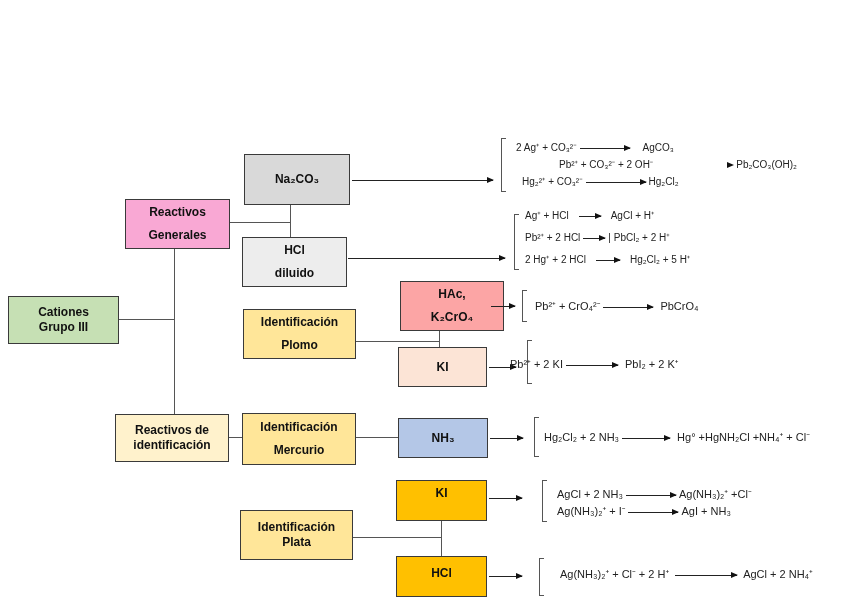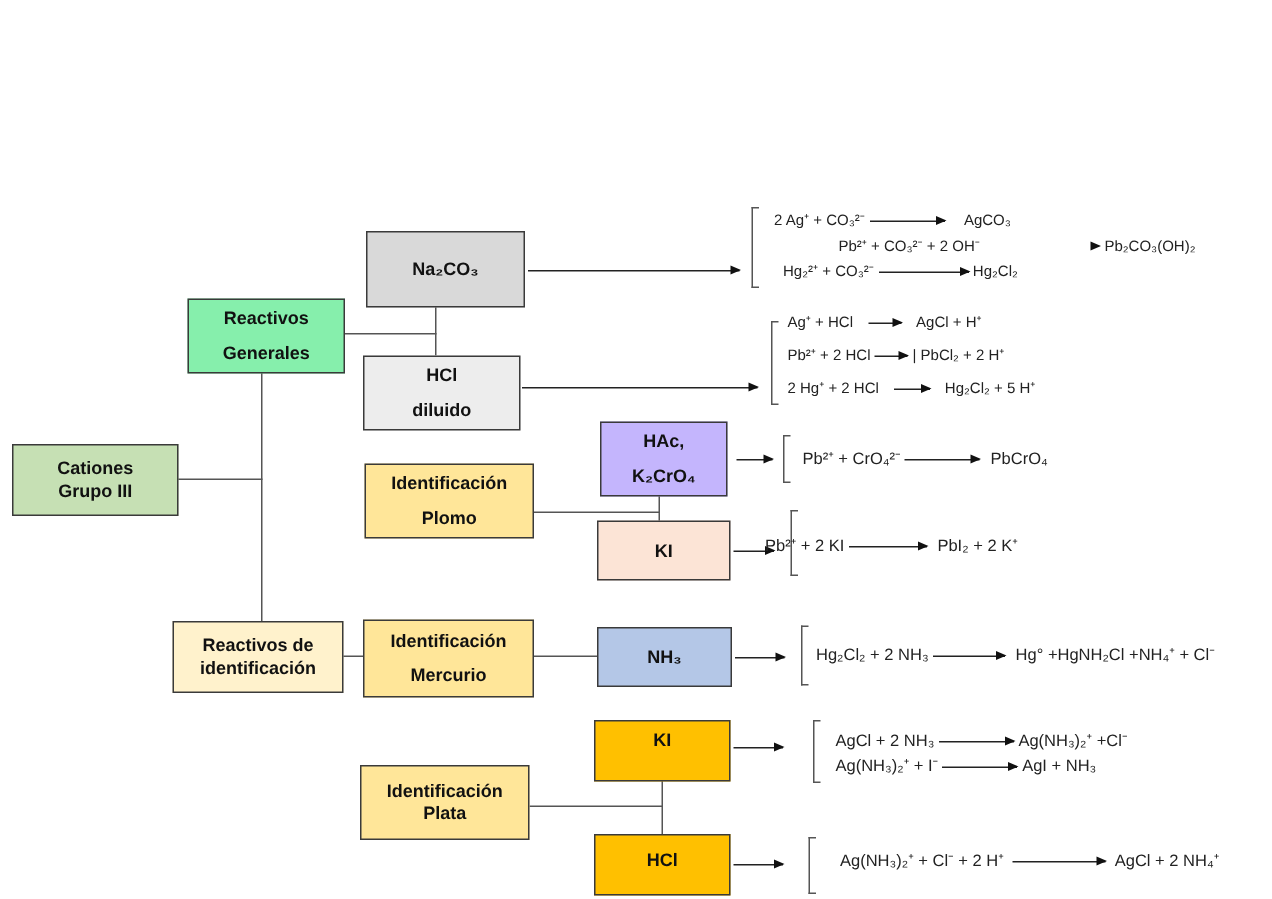--- a/index.html
+++ b/index.html
@@ -43,7 +43,7 @@
   <span class="ln">Grupo III</span>
 </div>
 
-<div class="box spaced" style="left:125px; top:199px; width:105px; height:50px; background:#86efac;">
+<div class="box spaced" style="left:125px; top:199px; width:105px; height:50px; background:#f9a8d4;">
   <span class="ln">Reactivos</span>
   <span class="ln">Generales</span>
 </div>

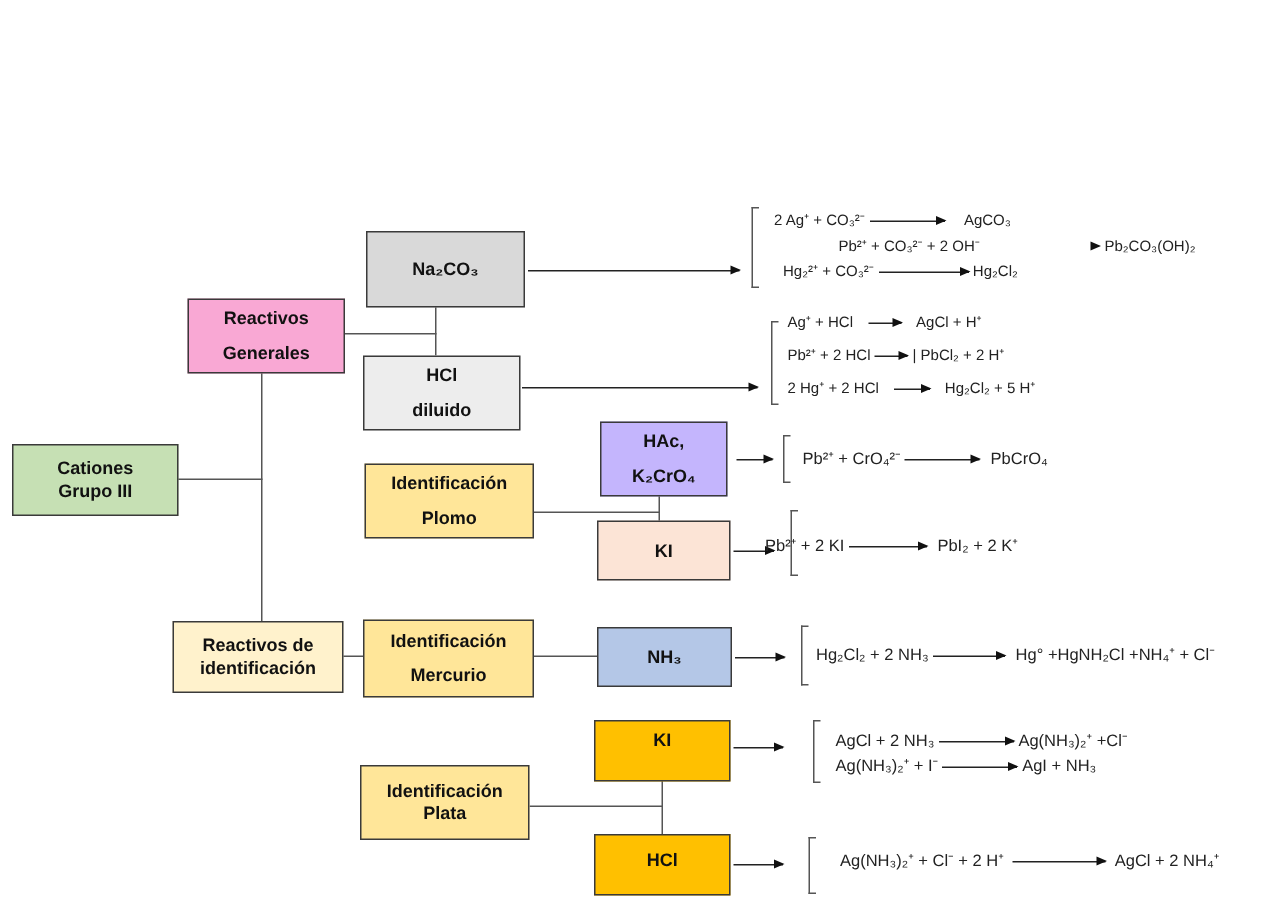--- a/index.html
+++ b/index.html
@@ -67,7 +67,7 @@
   <span class="ln">Plomo</span>
 </div>
 
-<div class="box spaced" style="left:400px; top:281px; width:85px; height:50px; background:#c4b5fd;">
+<div class="box spaced" style="left:400px; top:281px; width:104px; height:50px; background:#fca5a5;">
   <span class="ln">HAc,</span>
   <span class="ln">K₂CrO₄</span>
 </div>

